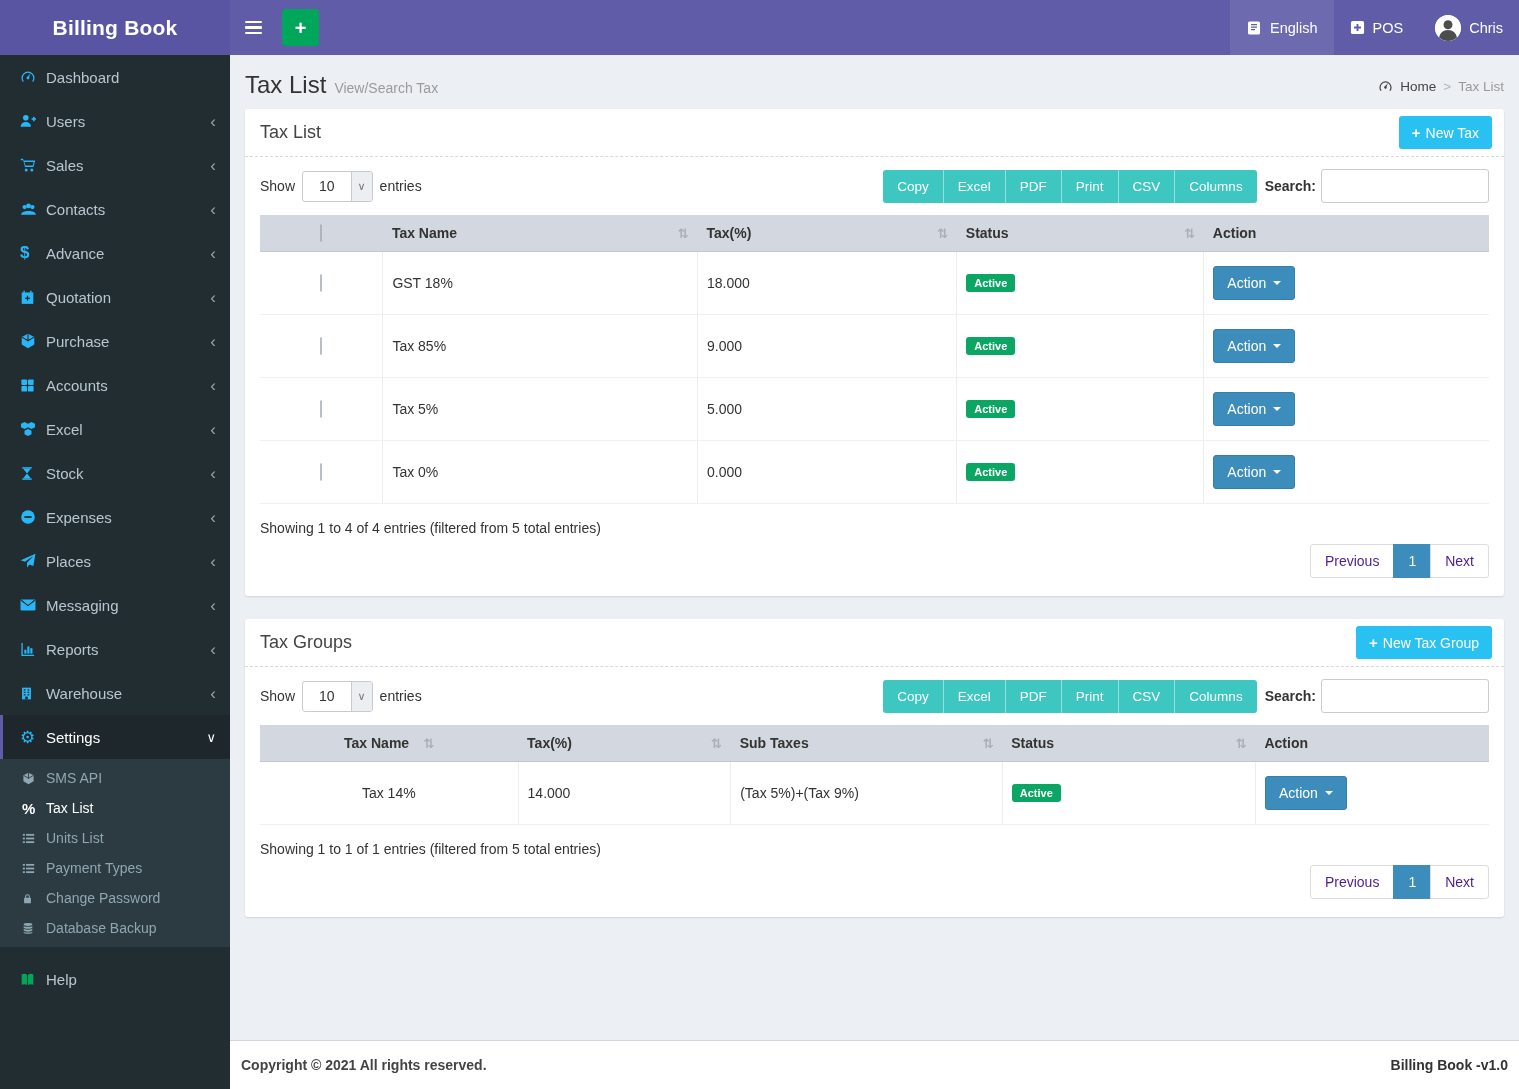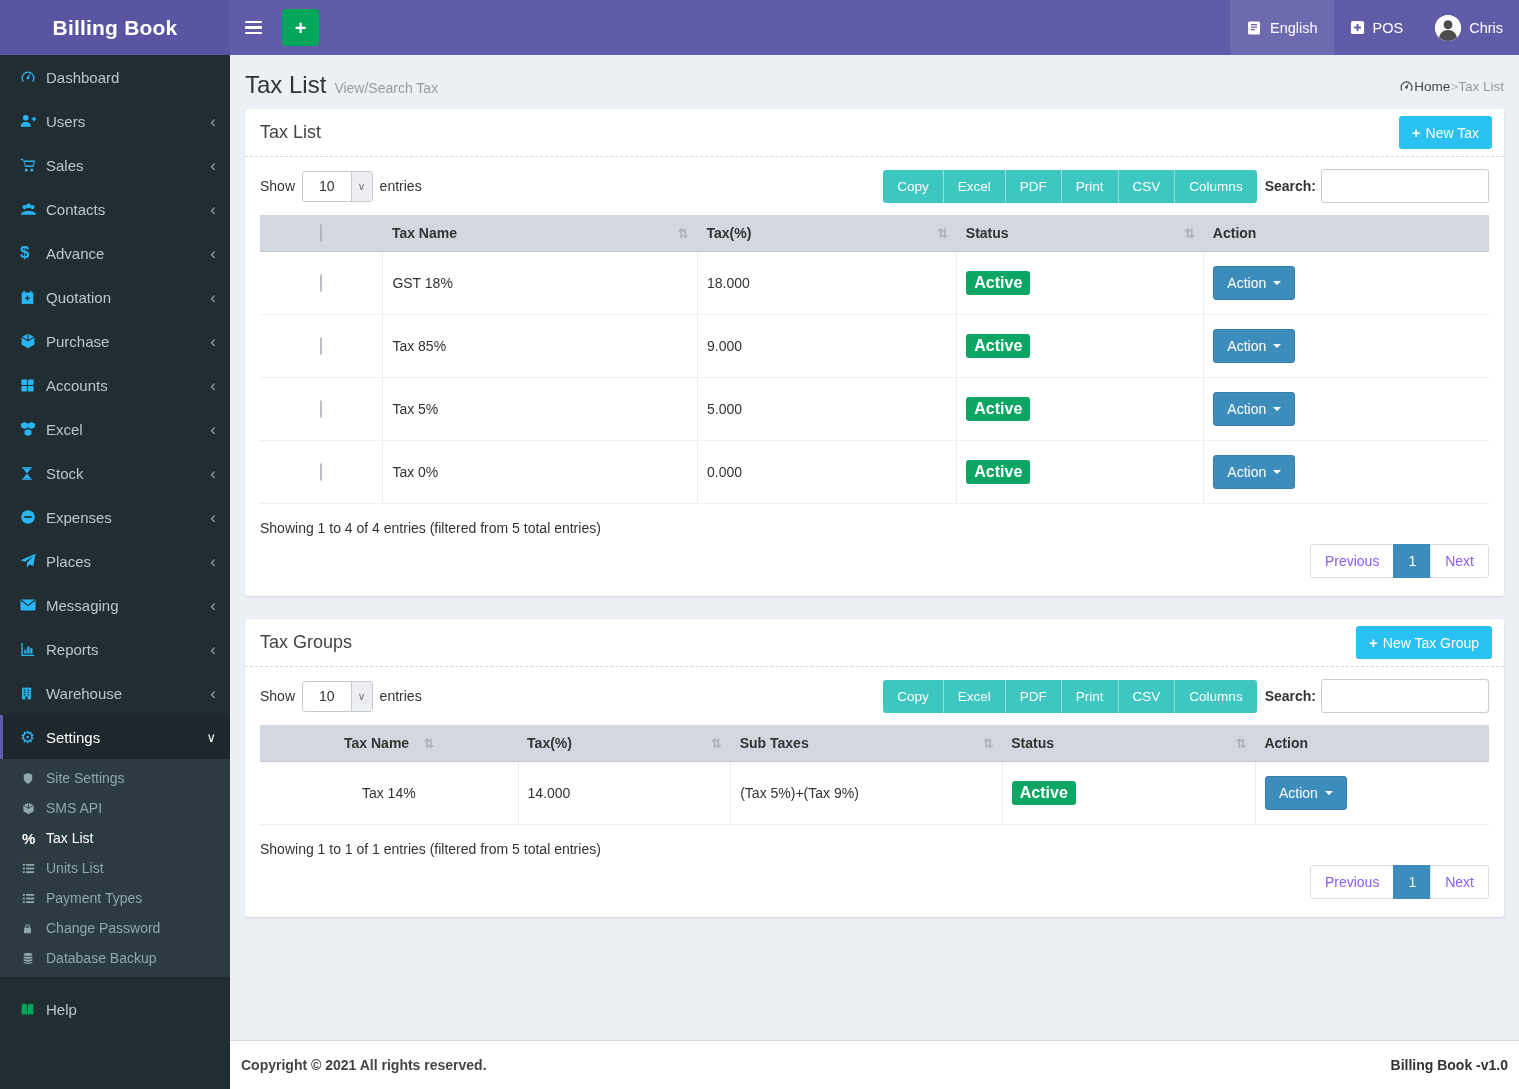--- a/index.html
+++ b/index.html
@@ -51,7 +51,7 @@
   .ch-left { display:flex; align-items:baseline; }
   .page-title { font-size:24px; font-weight:normal; color:#333; }
   .page-sub { font-size:14px; color:#9a9a9a; margin-left:8px; }
-  .breadcrumb { display:flex; align-items:center; font-size:13.5px; color:#444; margin-top:8px; }
+  .breadcrumb { display:flex; align-items:center; gap:7px; font-size:13.5px; color:#444; margin-top:8px; }
   .breadcrumb .bc-ic { color:#444; }
   .bc-home { color:#444; cursor:pointer; }
   .bc-sep { color:#b5b5b5; }

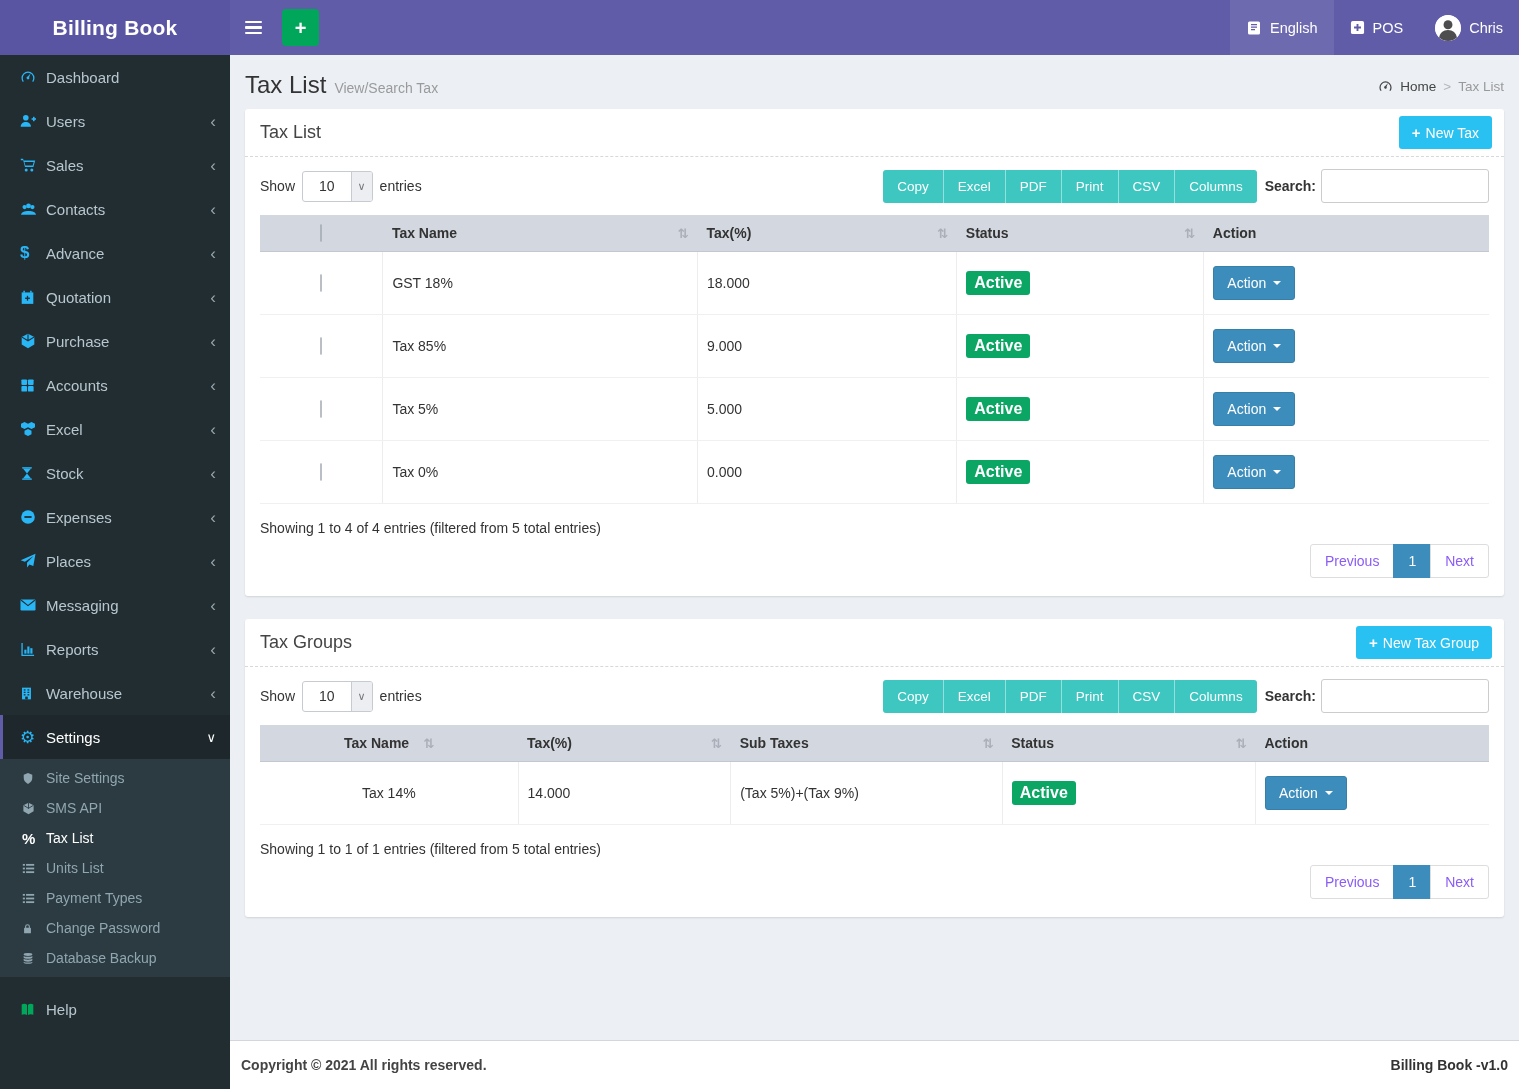--- a/index.html
+++ b/index.html
@@ -92,7 +92,7 @@
   .cb { width:21px; height:21px; border:1px solid #b9bfc5; border-radius:2px; background:#fff; margin:0 auto; cursor:pointer; }
   th .cb { background:#d3d7df; border-color:#aeb4bc; }
   .col-cb { width:10%; text-align:center; }
-  .badge { display:inline-block; background:#0ba664; color:#fff; font-size:16px; font-weight:bold;
+  .badge { display:inline-block; background:#0ba664; color:#fff; font-size:11px; font-weight:bold;
            padding:3px 8px; border-radius:3px; }
   .btn-action { background:#3c8dbc; color:#fff; border:1px solid #367fa9; border-radius:3px; padding:8px 13px;
                 font-size:14px; cursor:pointer; display:inline-flex; align-items:center; }

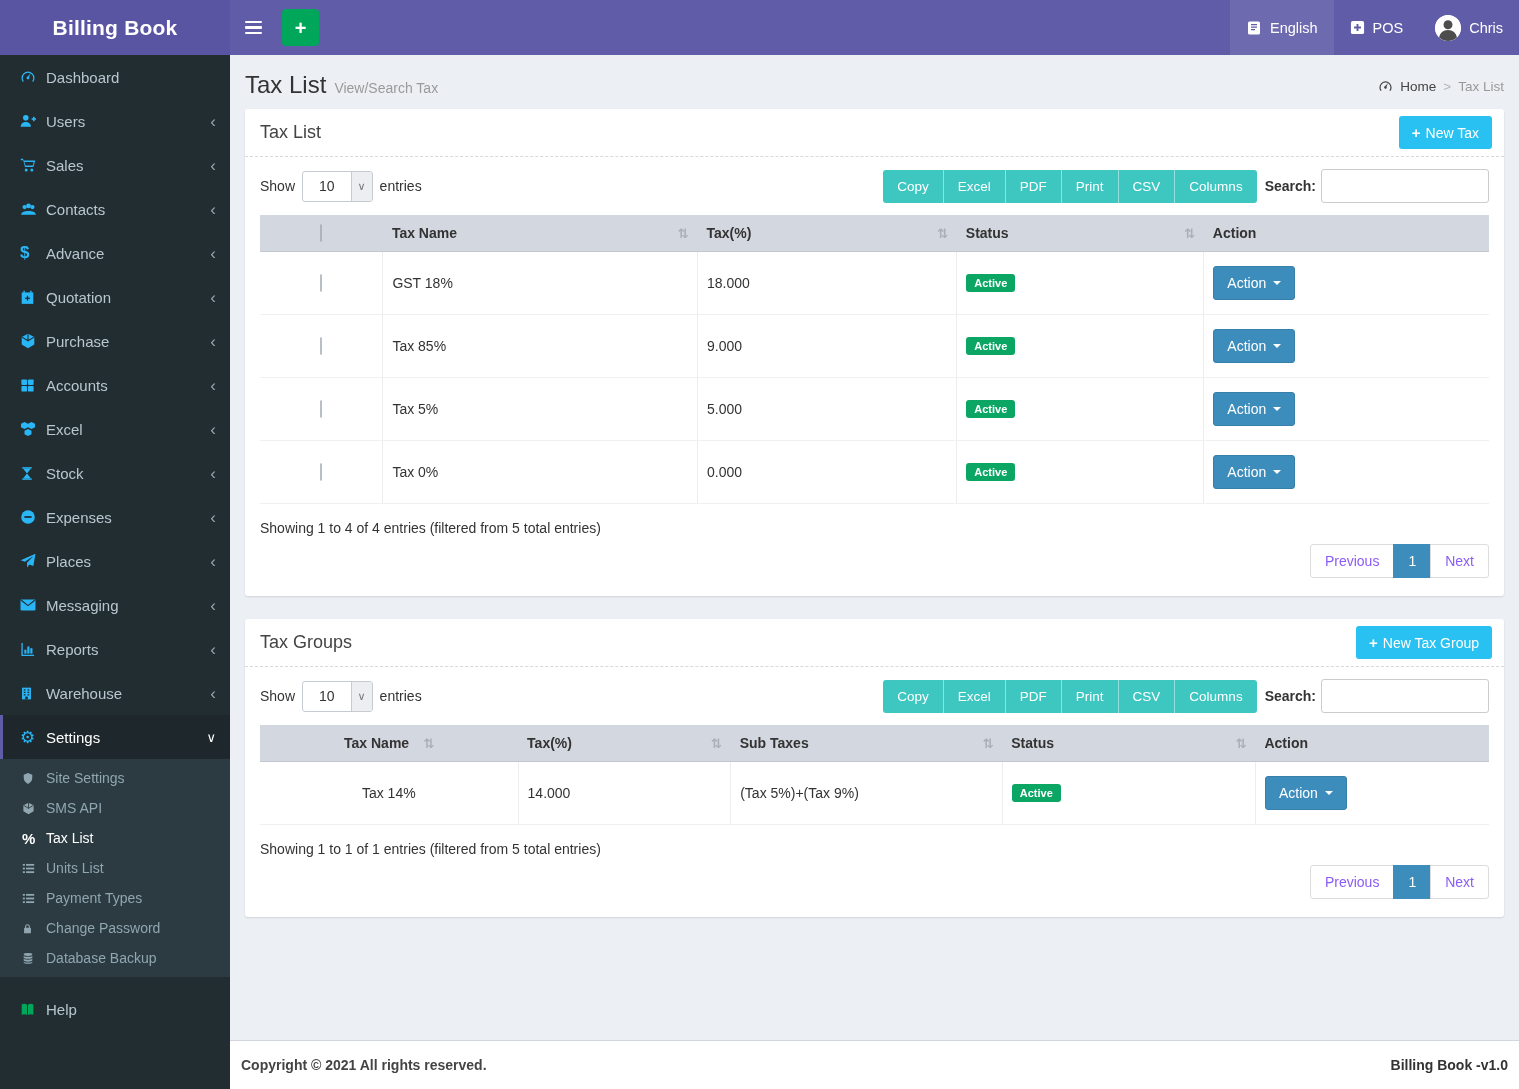--- a/index.html
+++ b/index.html
@@ -103,7 +103,7 @@
 
   .summary { margin:16px 0 8px; font-size:14px; color:#333; }
   .pager-row { display:flex; justify-content:flex-end; margin-top:6px; }
-  .pg { border:1px solid #ddd; background:#fff; color:#8b5cf6; padding:8px 14px; font-size:14px; margin-left:-1px; cursor:pointer; }
+  .pg { border:1px solid #ddd; background:#fff; color:#4c1d95; padding:8px 14px; font-size:14px; margin-left:-1px; cursor:pointer; }
   .pg.first { border-radius:3px 0 0 3px; }
   .pg.last { border-radius:0 3px 3px 0; }
   .pg.active { background:#3c8dbc; border-color:#3c8dbc; color:#fff; }

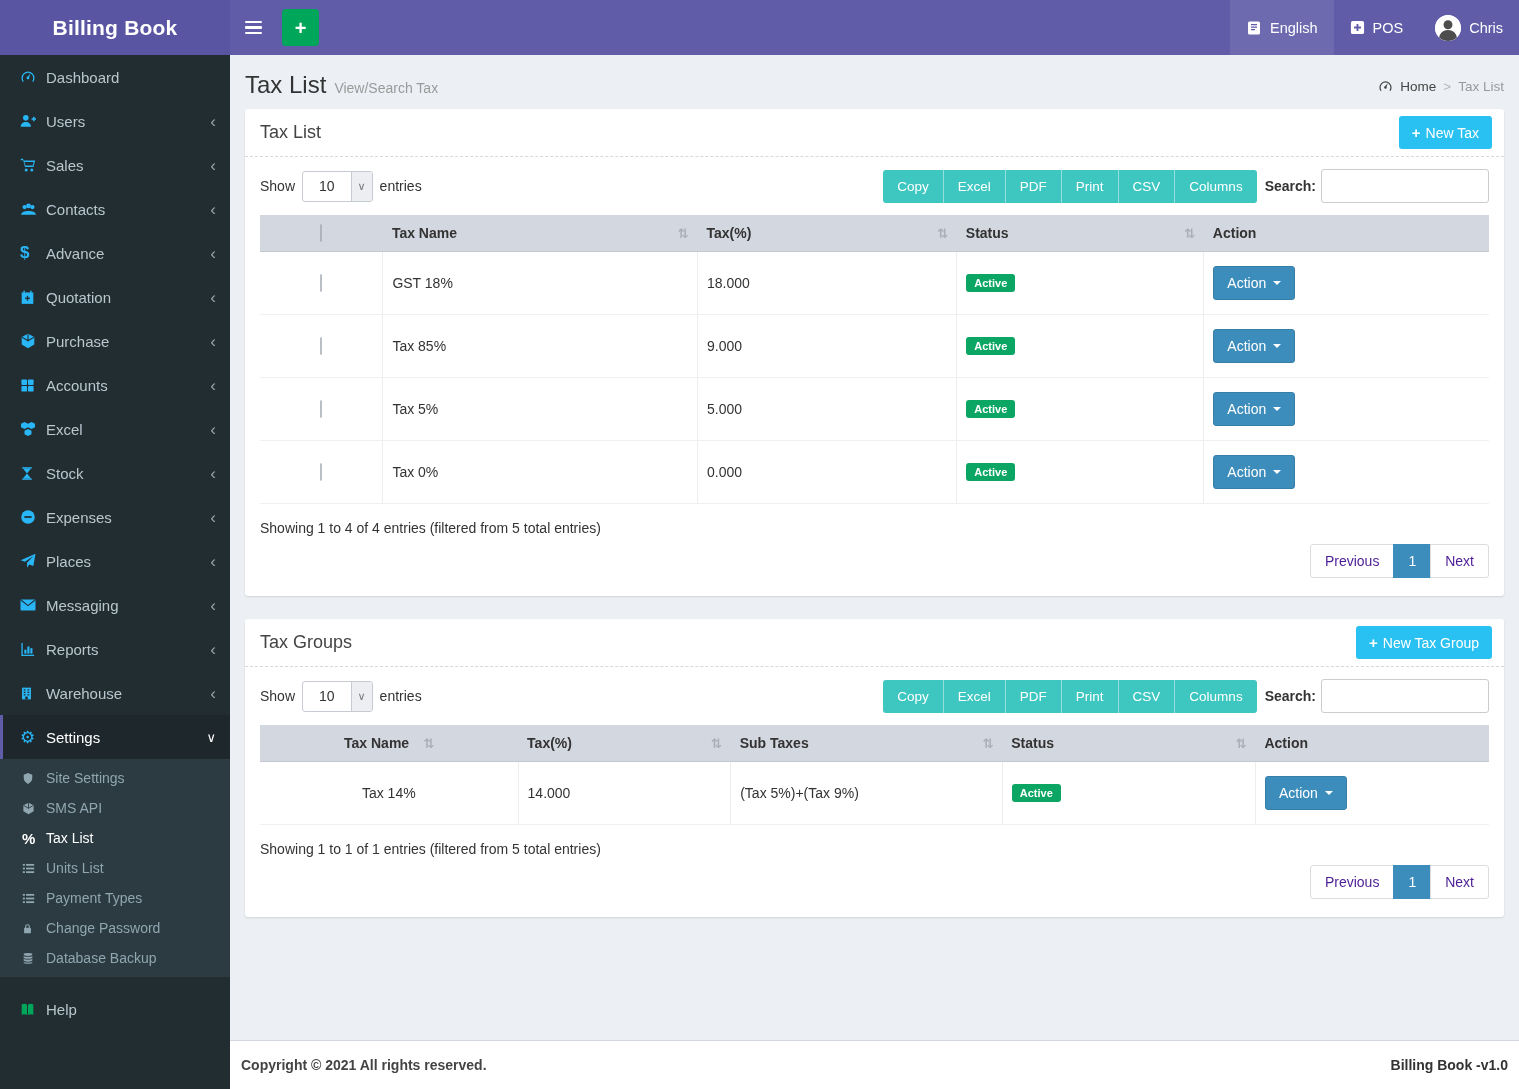--- a/index.html
+++ b/index.html
@@ -336,14 +336,6 @@
       <span class="chev">∨</span>
     </div>
     <div class="submenu">
-      <div class="sub-item">
-        <span class="mi">
-            <svg width="12" height="13" viewBox="0 0 16 16" fill="currentColor">
-              <path d="M8 .8 2.3 2.9v4.4c0 3.6 2.4 6.2 5.7 7.9 3.3-1.7 5.7-4.3 5.7-7.9V2.9z"></path>
-            </svg>
-          </span>
-        <span>Site Settings</span>
-      </div>
       <div class="sub-item">
         <span class="mi">
             <svg width="13" height="13" viewBox="0 0 16 16" fill="currentColor">

